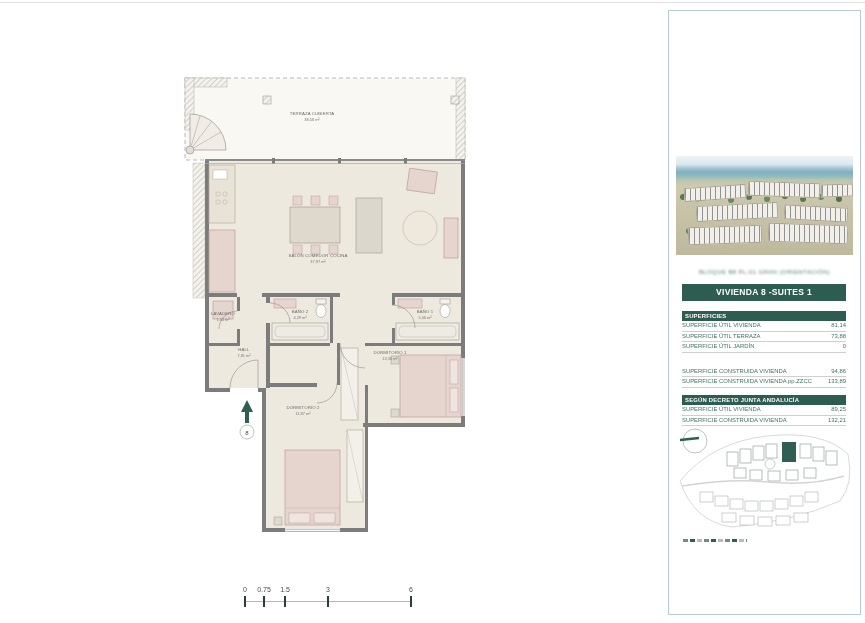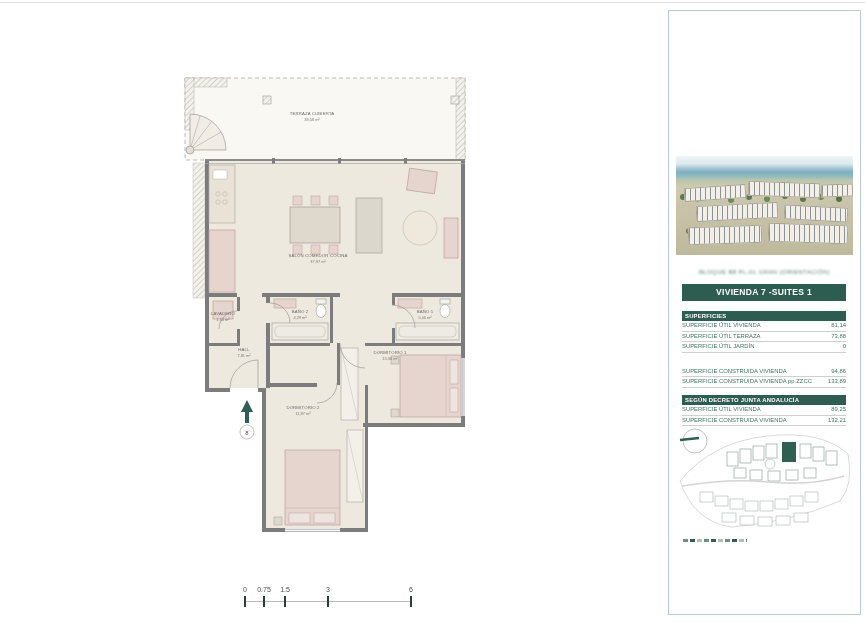--- a/index.html
+++ b/index.html
@@ -267,7 +267,7 @@
 
   <div class="abs" id="project-line">BLOQUE B8 PL-01 GRAN (ORIENTACIÓN)</div>
 
-  <div class="abs" id="unit-title">VIVIENDA 7 -SUITES 1</div>
+  <div class="abs" id="unit-title">VIVIENDA 8 -SUITES 1</div>
 
   <div class="abs" id="table">
     <div class="thead">SUPERFICIES</div>

